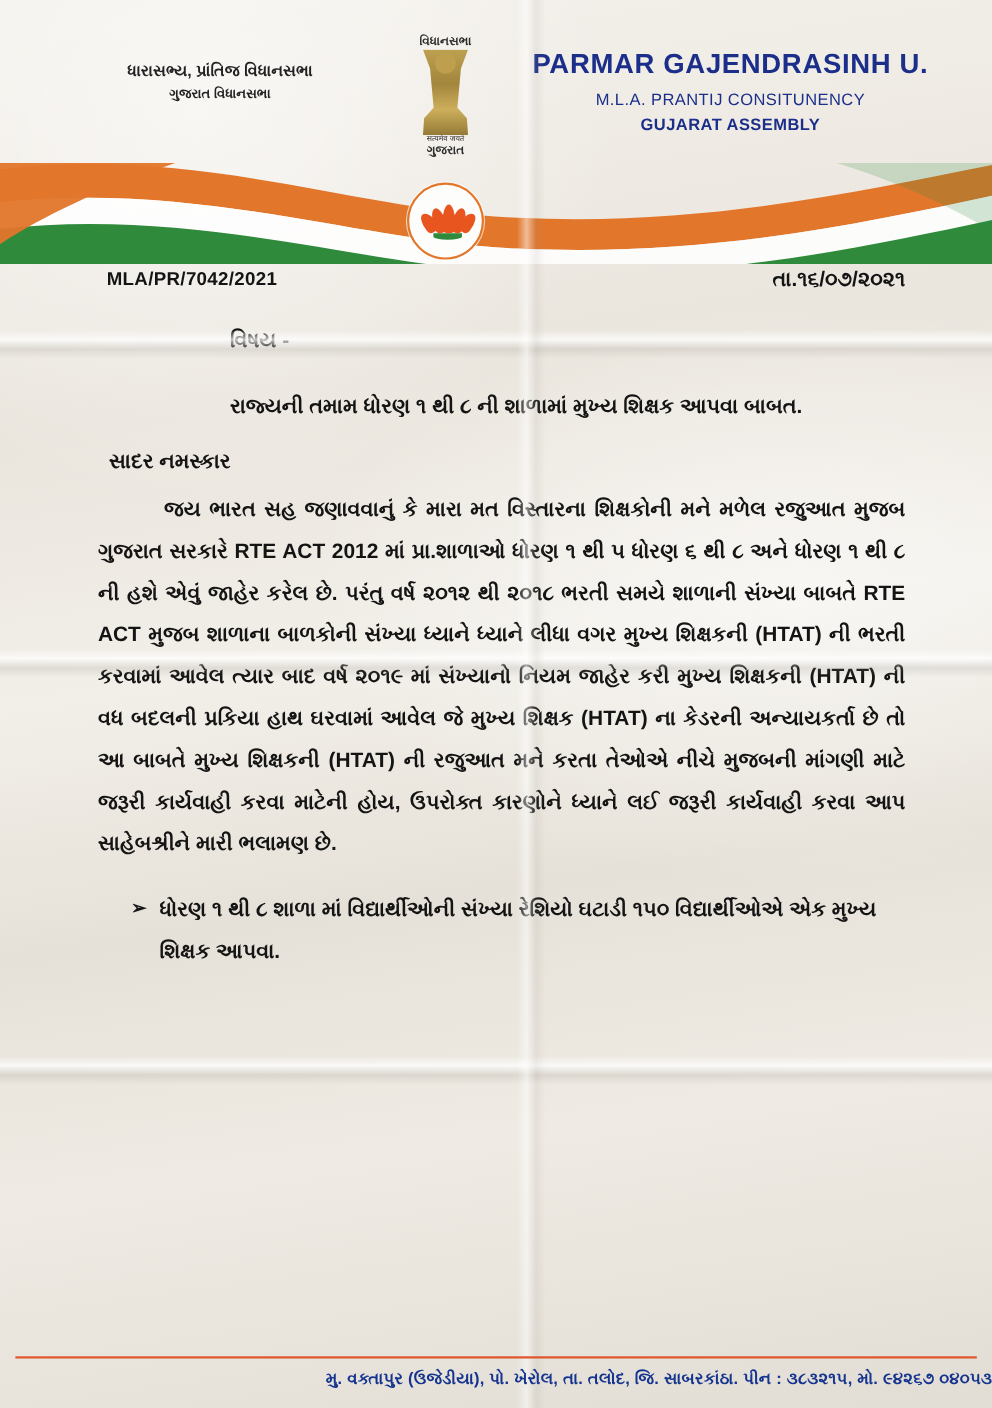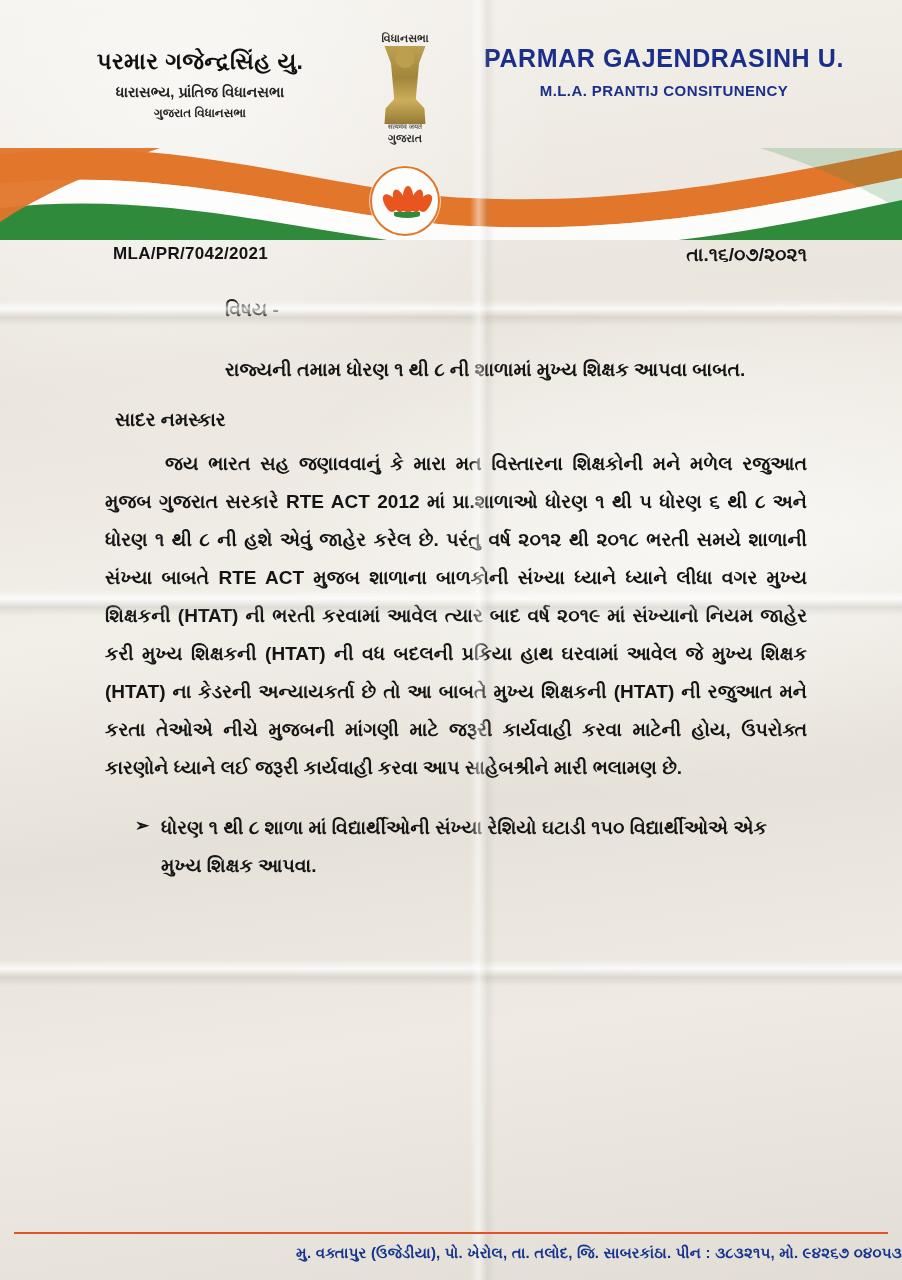--- a/index.html
+++ b/index.html
@@ -306,7 +306,6 @@
   <div class="header">
 
     <div class="hdr-left">
-      <div class="name">પરમાર ગજેન્દ્રસિંહ યુ.</div>
       <div class="sub1">ધારાસભ્ય, પ્રાંતિજ વિધાનસભા</div>
       <div class="sub2">ગુજરાત વિધાનસભા</div>
     </div>

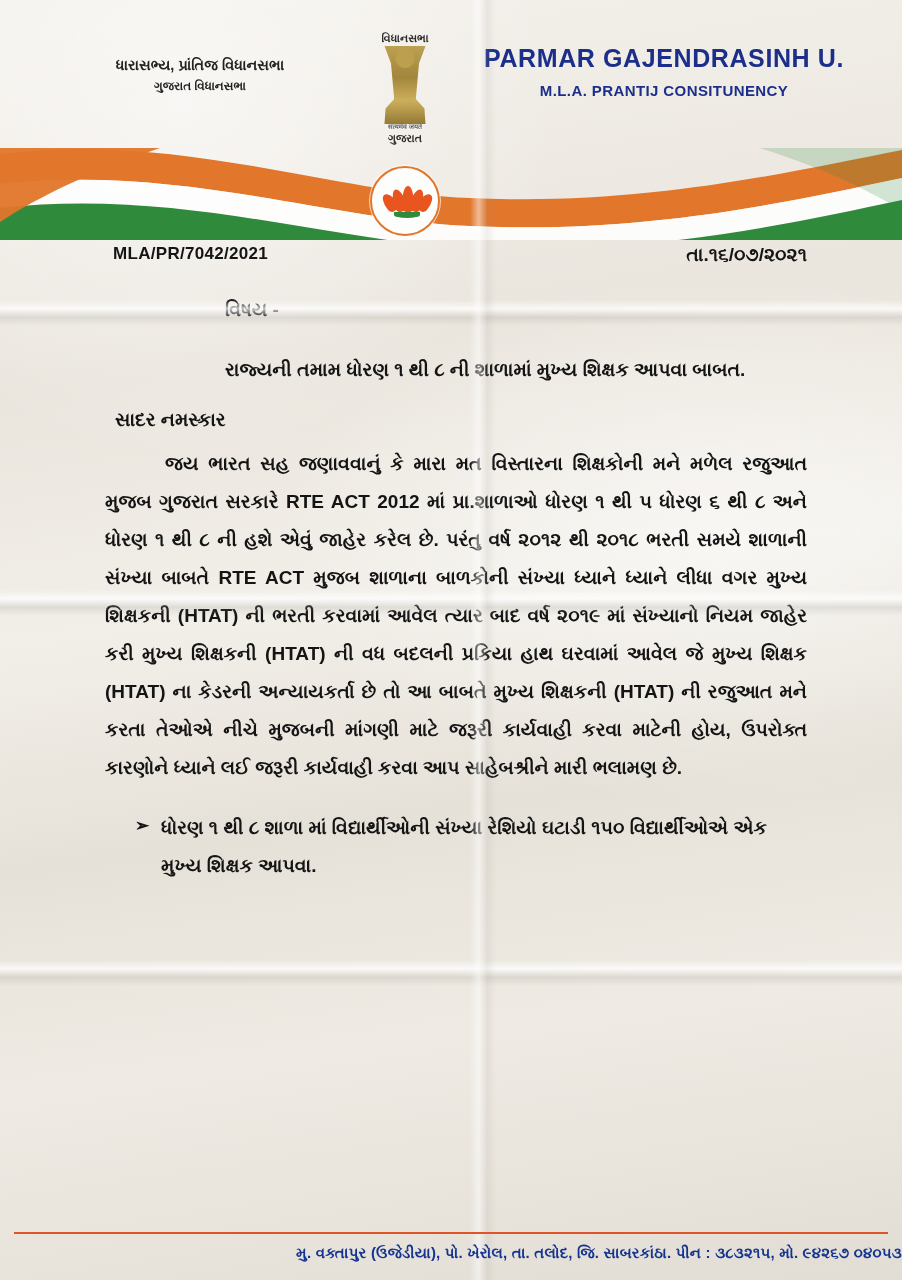--- a/index.html
+++ b/index.html
@@ -86,7 +86,7 @@
   }
   .hdr-right .sub1 {
     font-size: 15px;
-    font-weight: bold;
+    font-weight: normal;
     color: #1b2f8a;
     margin-top: 9px;
     letter-spacing: 0.4px;

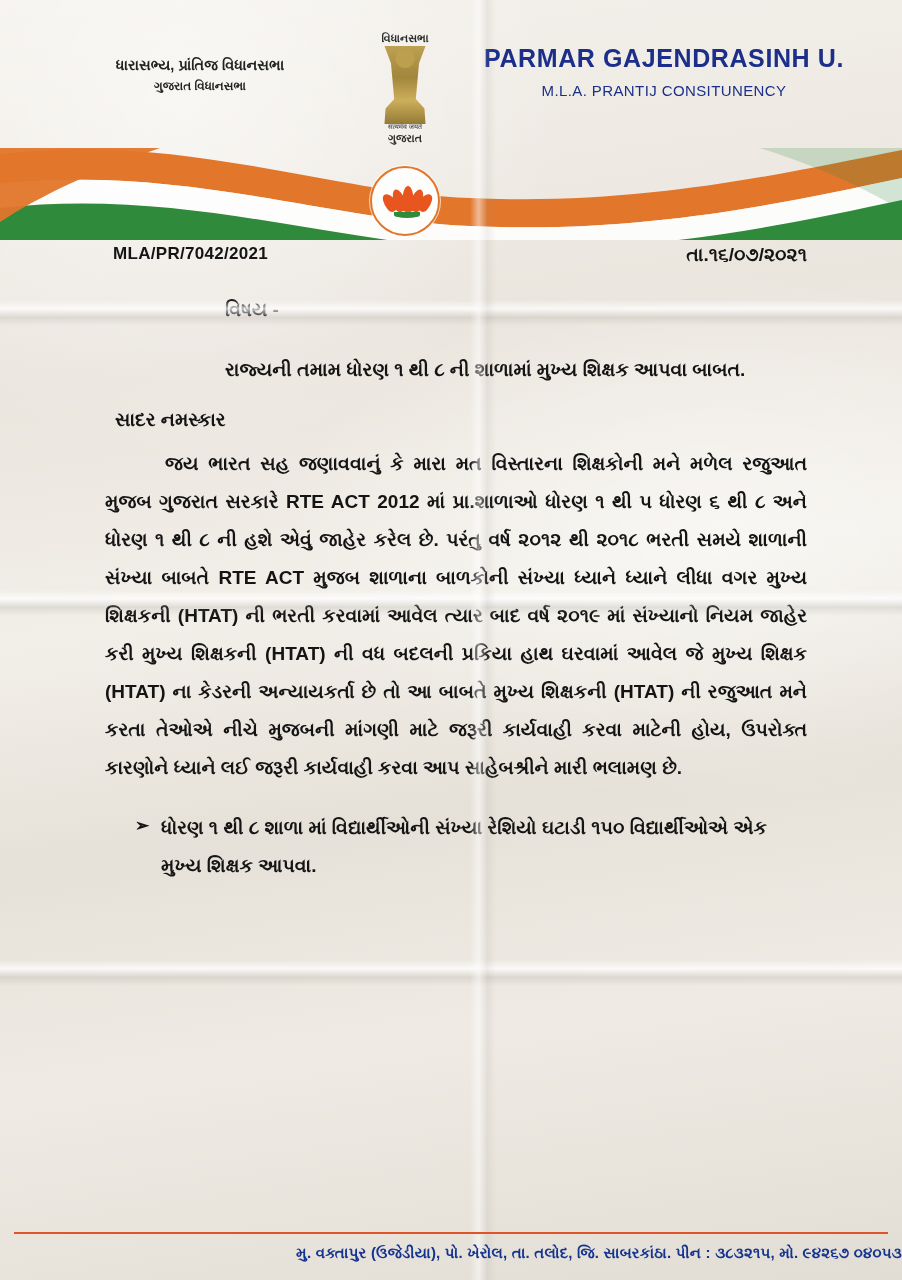--- a/index.html
+++ b/index.html
@@ -320,6 +320,7 @@
     <div class="hdr-right">
       <div class="name">PARMAR GAJENDRASINH U.</div>
       <div class="sub1">M.L.A. PRANTIJ CONSITUNENCY</div>
+      <div class="sub2">GUJARAT ASSEMBLY</div>
     </div>
 
     <div class="band">

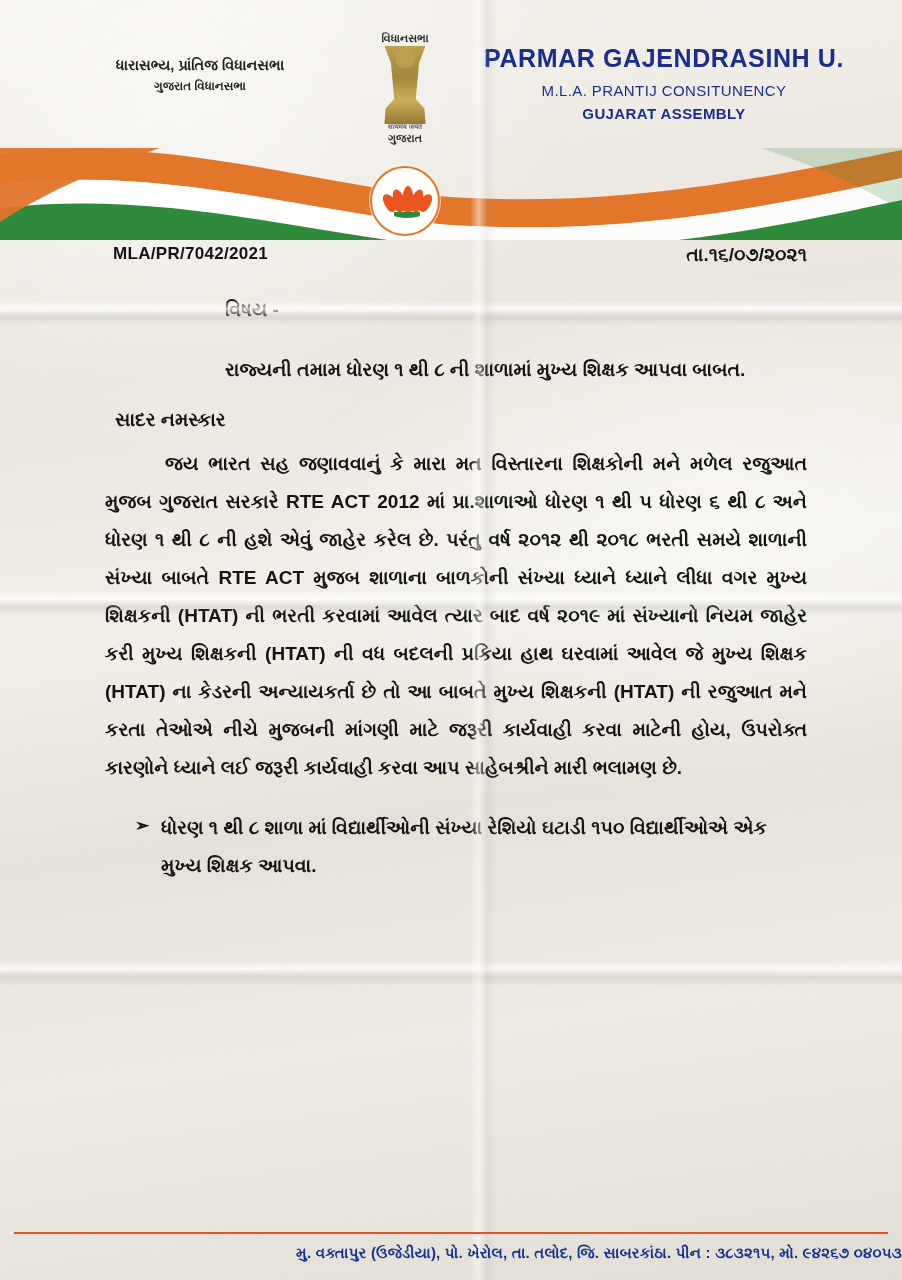--- a/index.html
+++ b/index.html
@@ -190,7 +190,7 @@
   
   .body-area {
     position: relative;
-    padding: 0 75px;
+    padding: 0 59px;
     color: #141414;
   }
   .ref-row {

